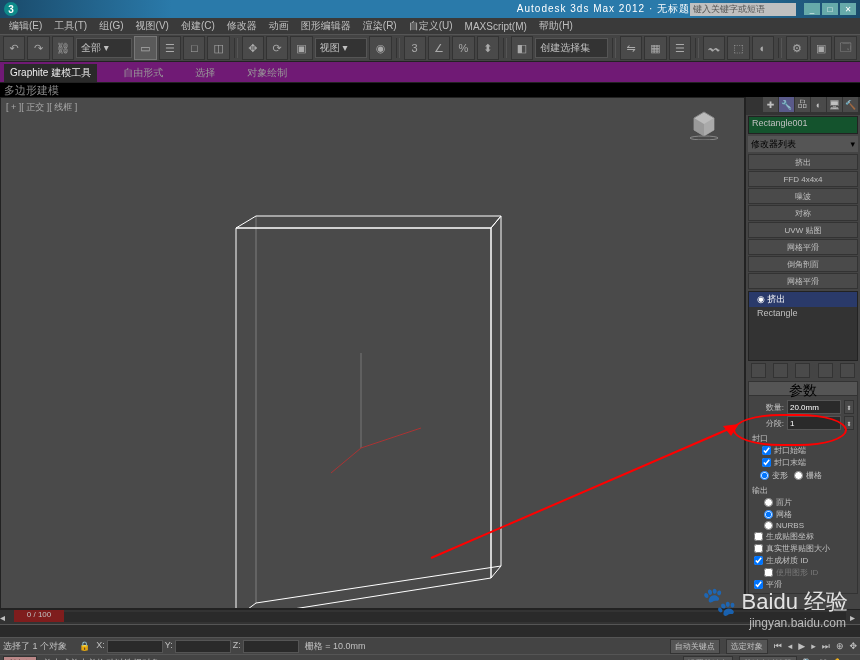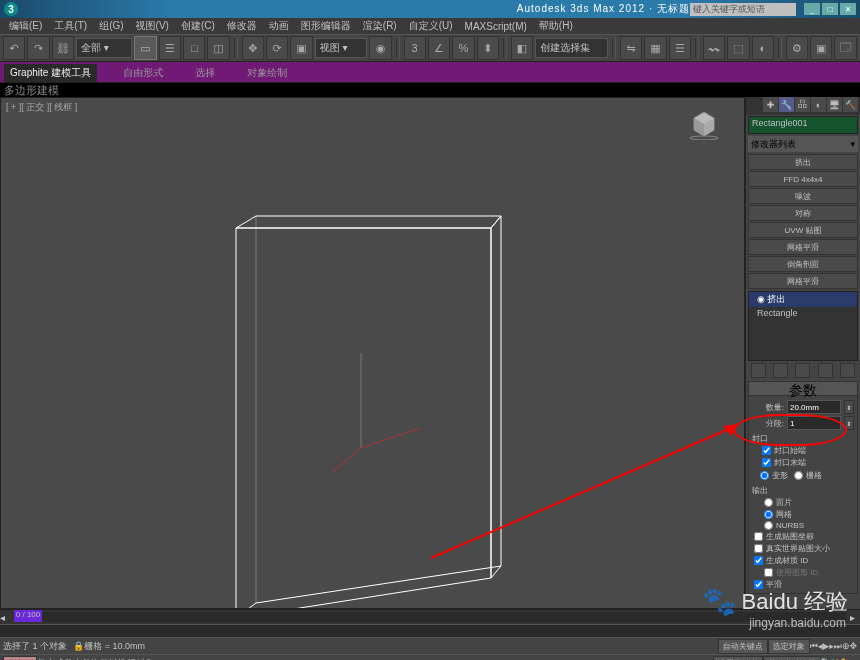--- a/index.html
+++ b/index.html
@@ -52,7 +52,7 @@
 .arrow{position:absolute;pointer-events:none}
 .timeline{height:14px;background:#333;display:flex;align-items:center;border-top:1px solid #222}
 .timeline .track{flex:1;height:10px;background:#2a2a2a;margin:0 4px;position:relative}
-.timeline .frame{position:absolute;left:0;top:-2px;width:28px;height:12px;background:#6d28d9;font-size:8px;text-align:center}
+.timeline .frame{position:absolute;left:0;top:-2px;width:50px;height:12px;background:#7f1d1d;font-size:8px;text-align:center}
 .status1,.status2{height:16px;background:#444;border-top:1px solid #555;display:flex;align-items:center;font-size:9px;padding:0 3px}
 .status1 .coord{display:flex;gap:2px}
 .status1 .cinp{width:50px;height:11px;background:#2a2a2a;border:1px solid #555;padding:0 2px}

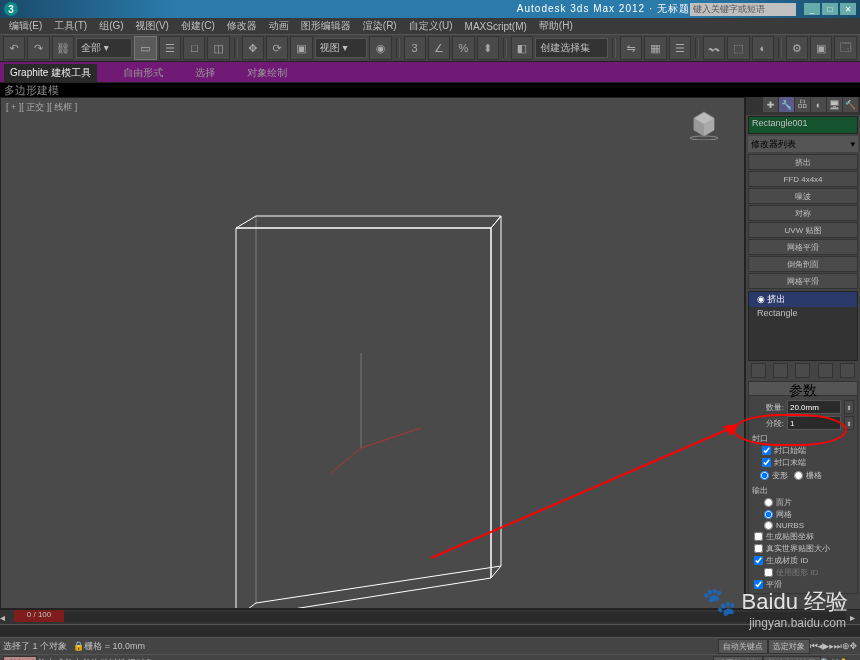--- a/index.html
+++ b/index.html
@@ -53,7 +53,7 @@
 .timeline{height:14px;background:#333;display:flex;align-items:center;border-top:1px solid #222}
 .timeline .track{flex:1;height:10px;background:#2a2a2a;margin:0 4px;position:relative}
 .timeline .frame{position:absolute;left:0;top:-2px;width:50px;height:12px;background:#7f1d1d;font-size:8px;text-align:center}
-.status1,.status2{height:16px;background:#444;border-top:1px solid #555;display:flex;align-items:center;font-size:9px;padding:0 3px}
+.status1,.status2{height:16px;background:#444;border-top:1px solid #555;display:flex;align-items:center;font-size:9px;gap:6px;padding:0 3px}
 .status1 .coord{display:flex;gap:2px}
 .status1 .cinp{width:50px;height:11px;background:#2a2a2a;border:1px solid #555;padding:0 2px}
 .btn-sm{height:13px;background:#555;border:1px solid #333;padding:0 4px;font-size:8px;display:flex;align-items:center}

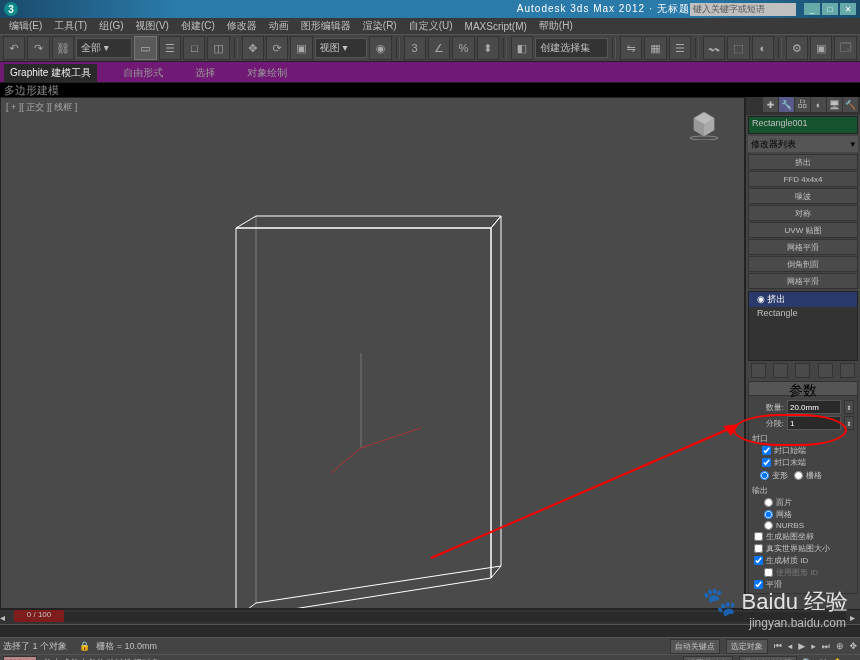--- a/index.html
+++ b/index.html
@@ -282,6 +282,11 @@
 <div class="status1">
   <span style="width:70px">选择了 1 个对象</span>
   <span>🔒</span>
+  <div class="coord">
+    X:<div class="cinp"></div>
+    Y:<div class="cinp"></div>
+    Z:<div class="cinp"></div>
+  </div>
   <span>栅格 = 10.0mm</span>
   <span style="flex:1"></span>
   <div class="btn-sm">自动关键点</div>

